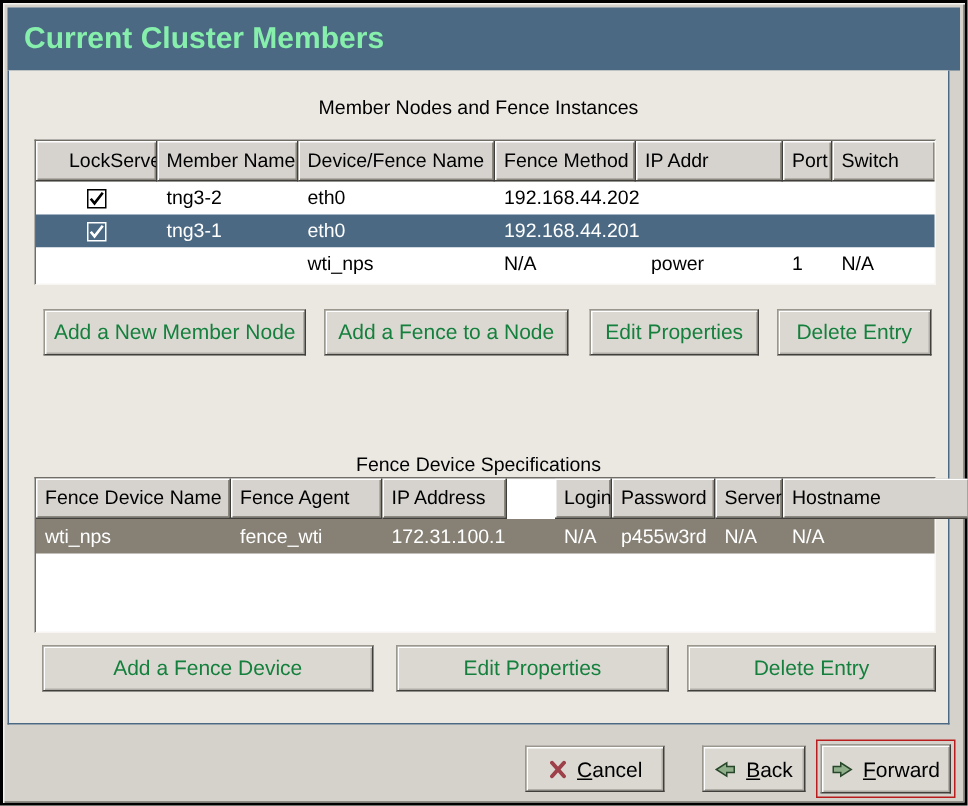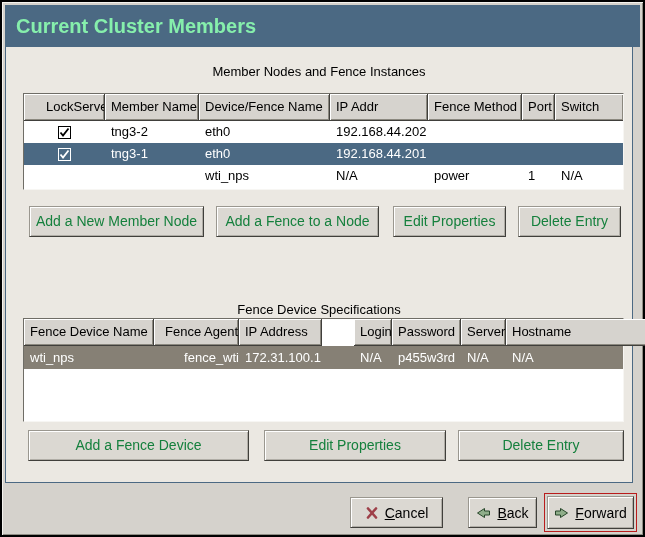--- a/index.html
+++ b/index.html
@@ -111,8 +111,8 @@
         <div class="hdr-cell m-c0" style="text-align:left; padding-left:22px; display:block;">LockServer?</div>
         <div class="hdr-cell m-c1">Member Name</div>
         <div class="hdr-cell m-c2">Device/Fence Name</div>
+        <div class="hdr-cell m-c4">Fence Method</div>
         <div class="hdr-cell m-c3">IP Addr</div>
-        <div class="hdr-cell m-c4">Fence Method</div>
         <div class="hdr-cell m-c5">Port</div>
         <div class="hdr-cell m-c6">Switch</div>
       </div>

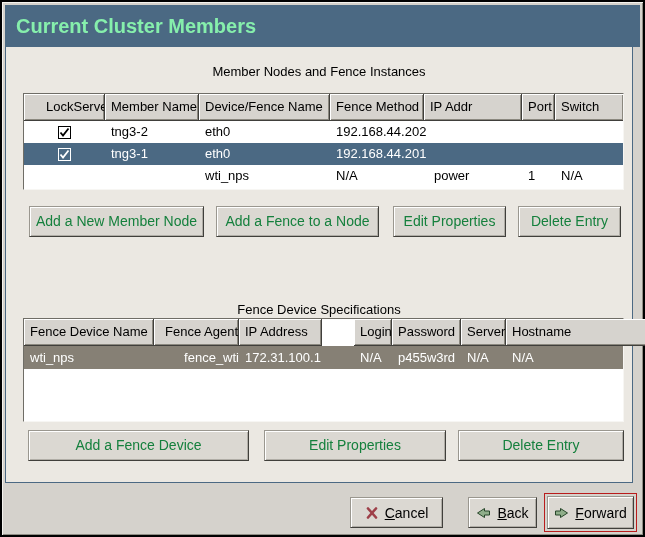--- a/index.html
+++ b/index.html
@@ -57,7 +57,7 @@
   .m-c1{width:94px;} .m-c2{width:131px;} .m-c3{width:98px;}
   .m-c4{width:94px;} .m-c5{width:33px;} .m-c6{width:68px;}
   
-  .f-c0{width:130px;} .f-c1{width:85px;text-align:right;} .f-c2{width:83px;}
+  .f-c0{width:130px;} .f-c1{width:101px;} .f-c2{width:83px;}
   .f-c3{width:38px;margin-left:32px;} .f-c4{width:69px;} .f-c5{width:45px;} .f-c6{width:149px;}
 
   .checkbox {

